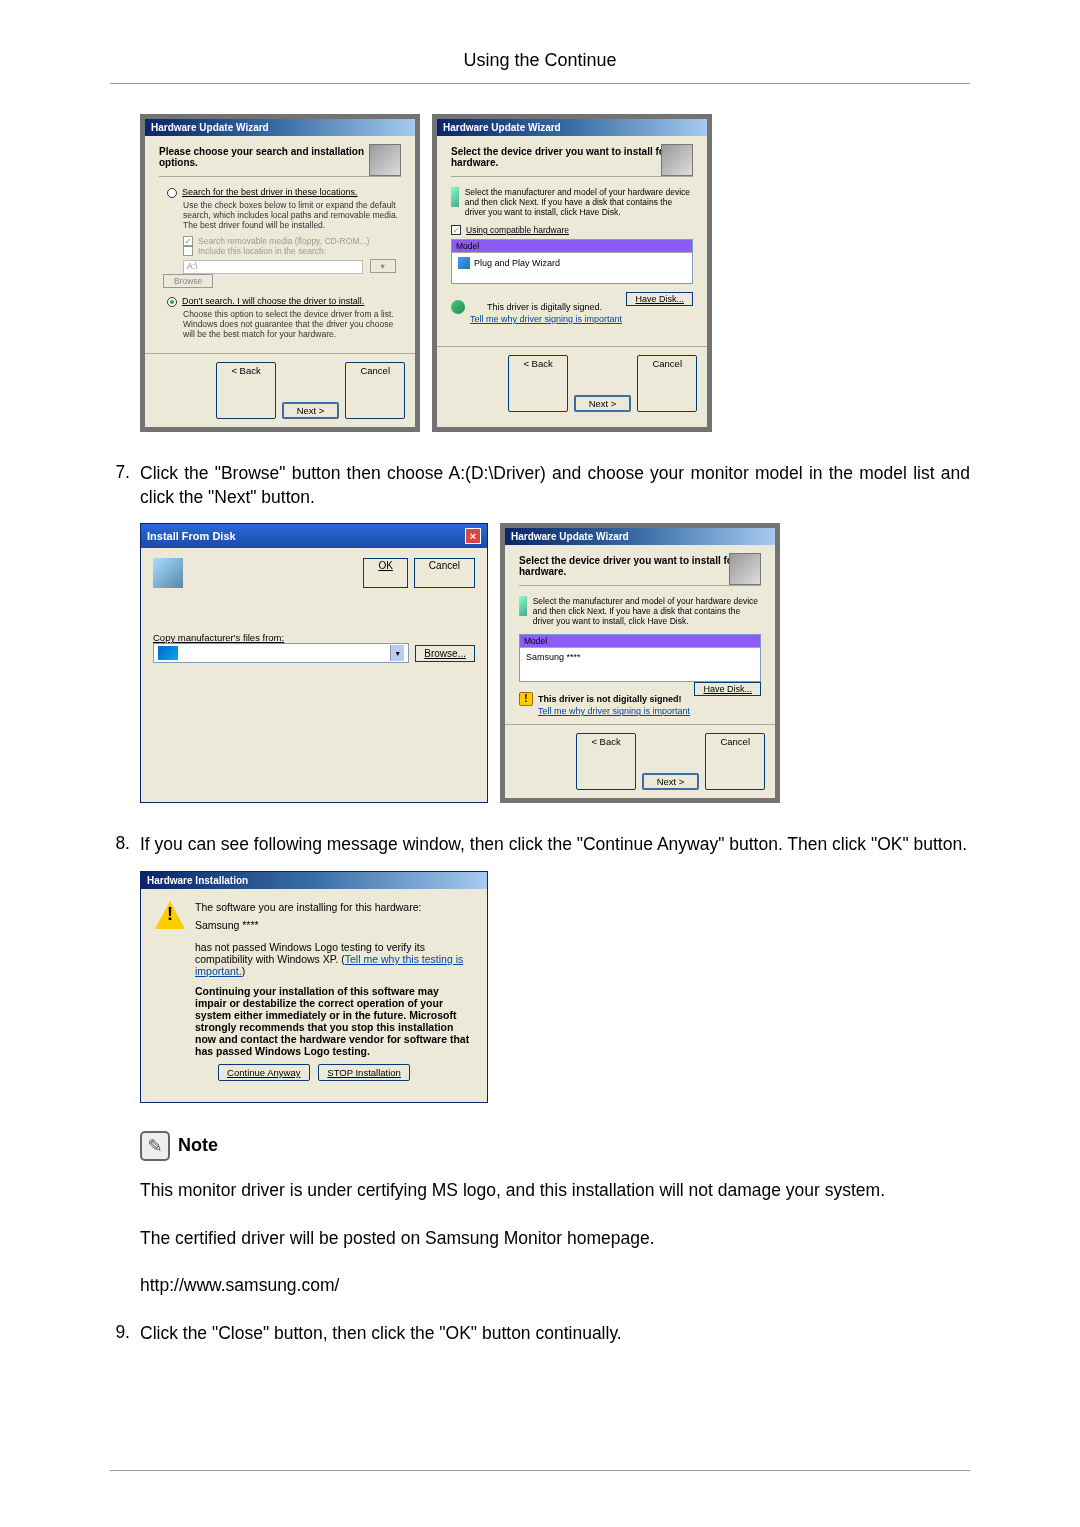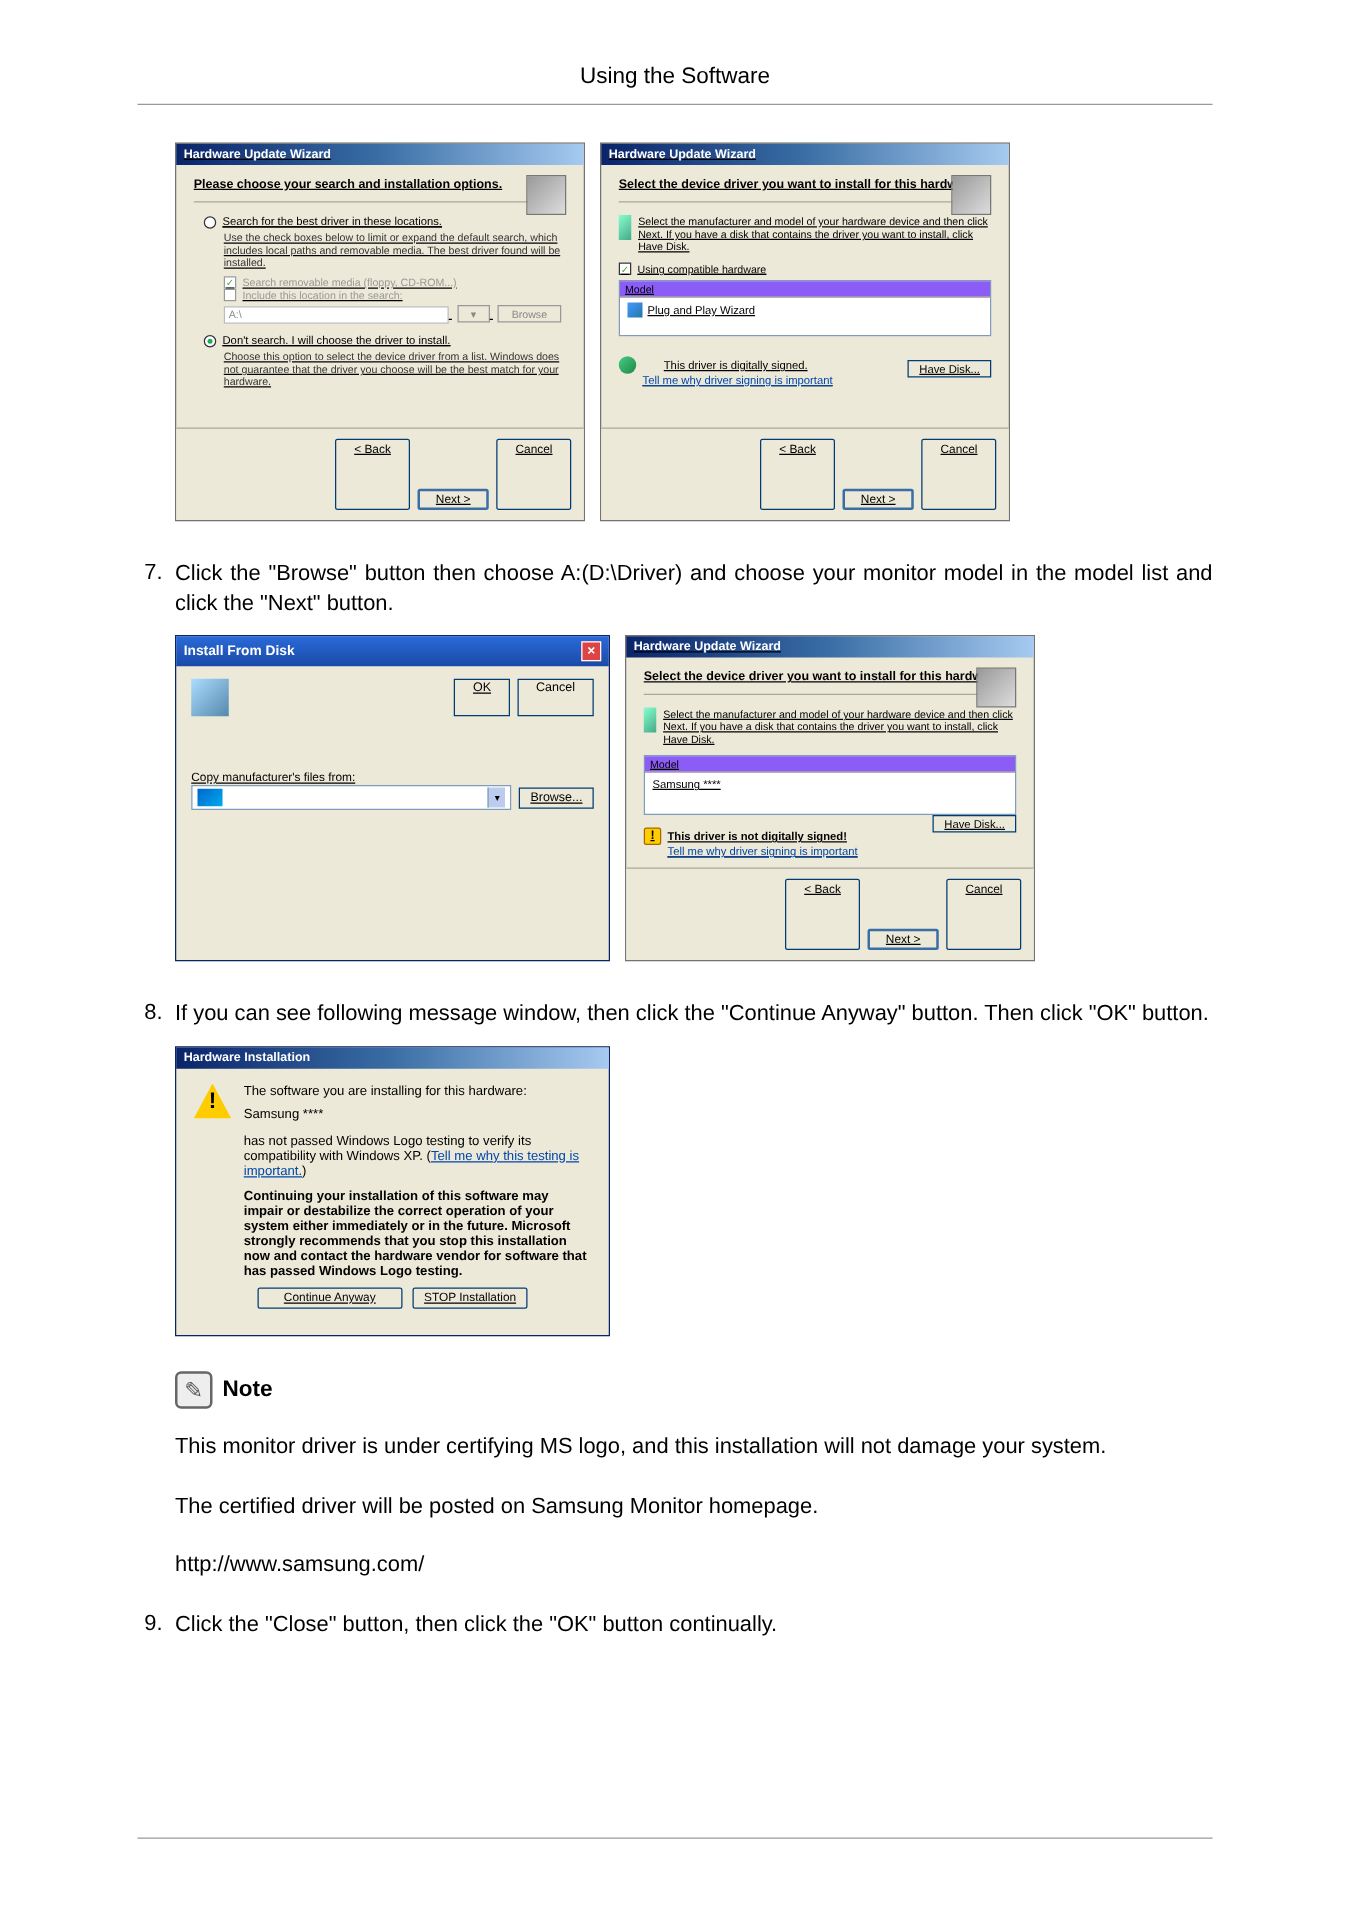--- a/index.html
+++ b/index.html
@@ -212,7 +212,7 @@
 <body>
 
 <div class="page">
-  <div class="header">Using the Software</div>
+  <div class="header">Using the Continue</div>
 
   <div class="screens-row">
 

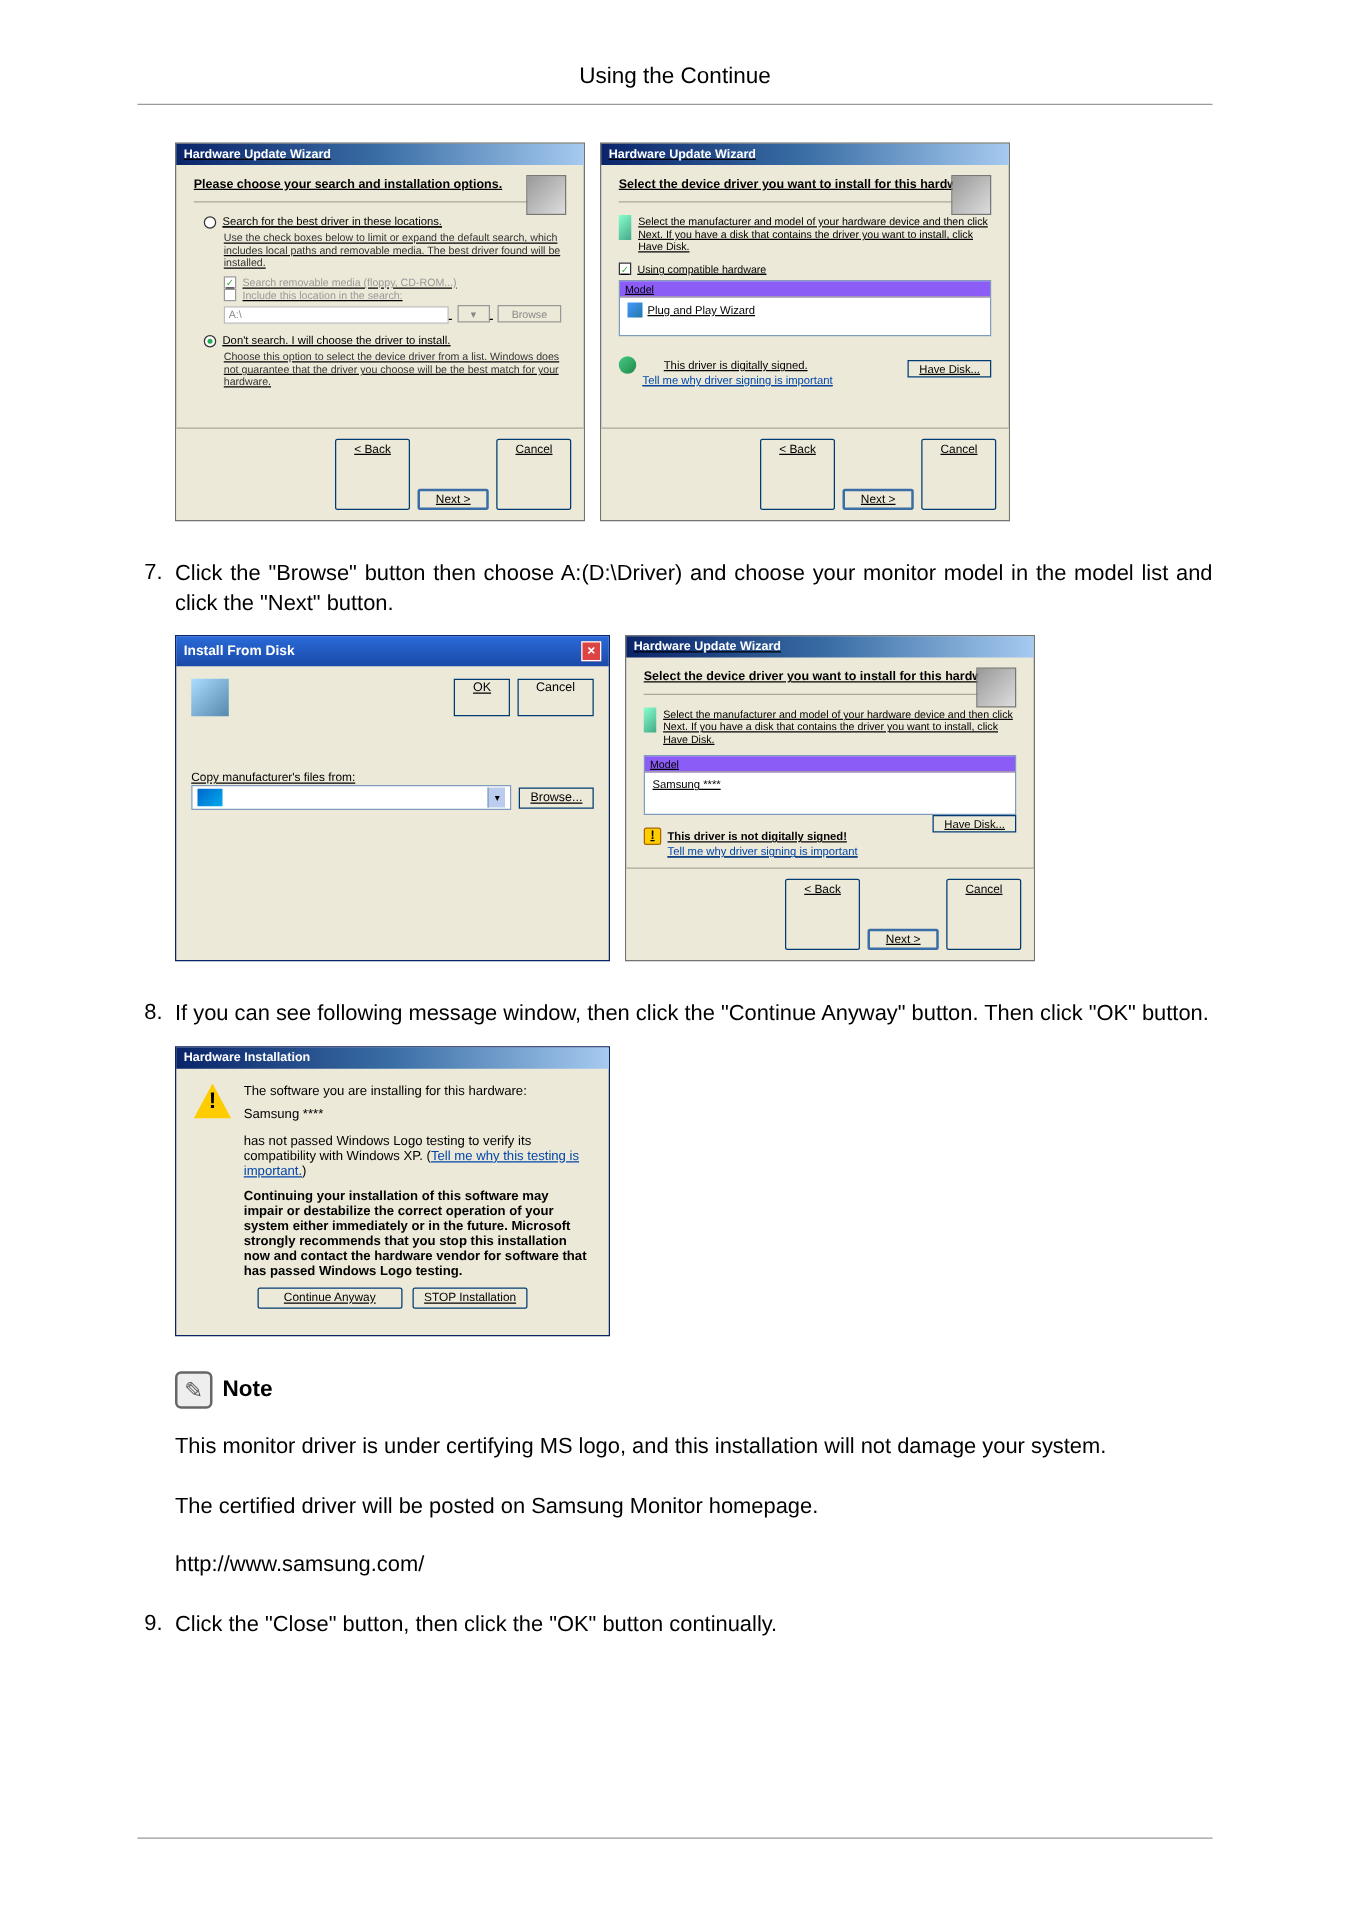--- a/index.html
+++ b/index.html
@@ -45,11 +45,10 @@
       margin-bottom: 30px;
     }
     .wizard {
-      width: 328px;
-      border: 1px solid #737373;
+      width: 280px;
+      border: 5px solid #737373;
       font-size: 9px;
       background: #ece9d8;
-      text-decoration: underline;
     }
     .wiz-title {
       background: linear-gradient(to right, #0a246a, #3a6ea5, #a6caf0);

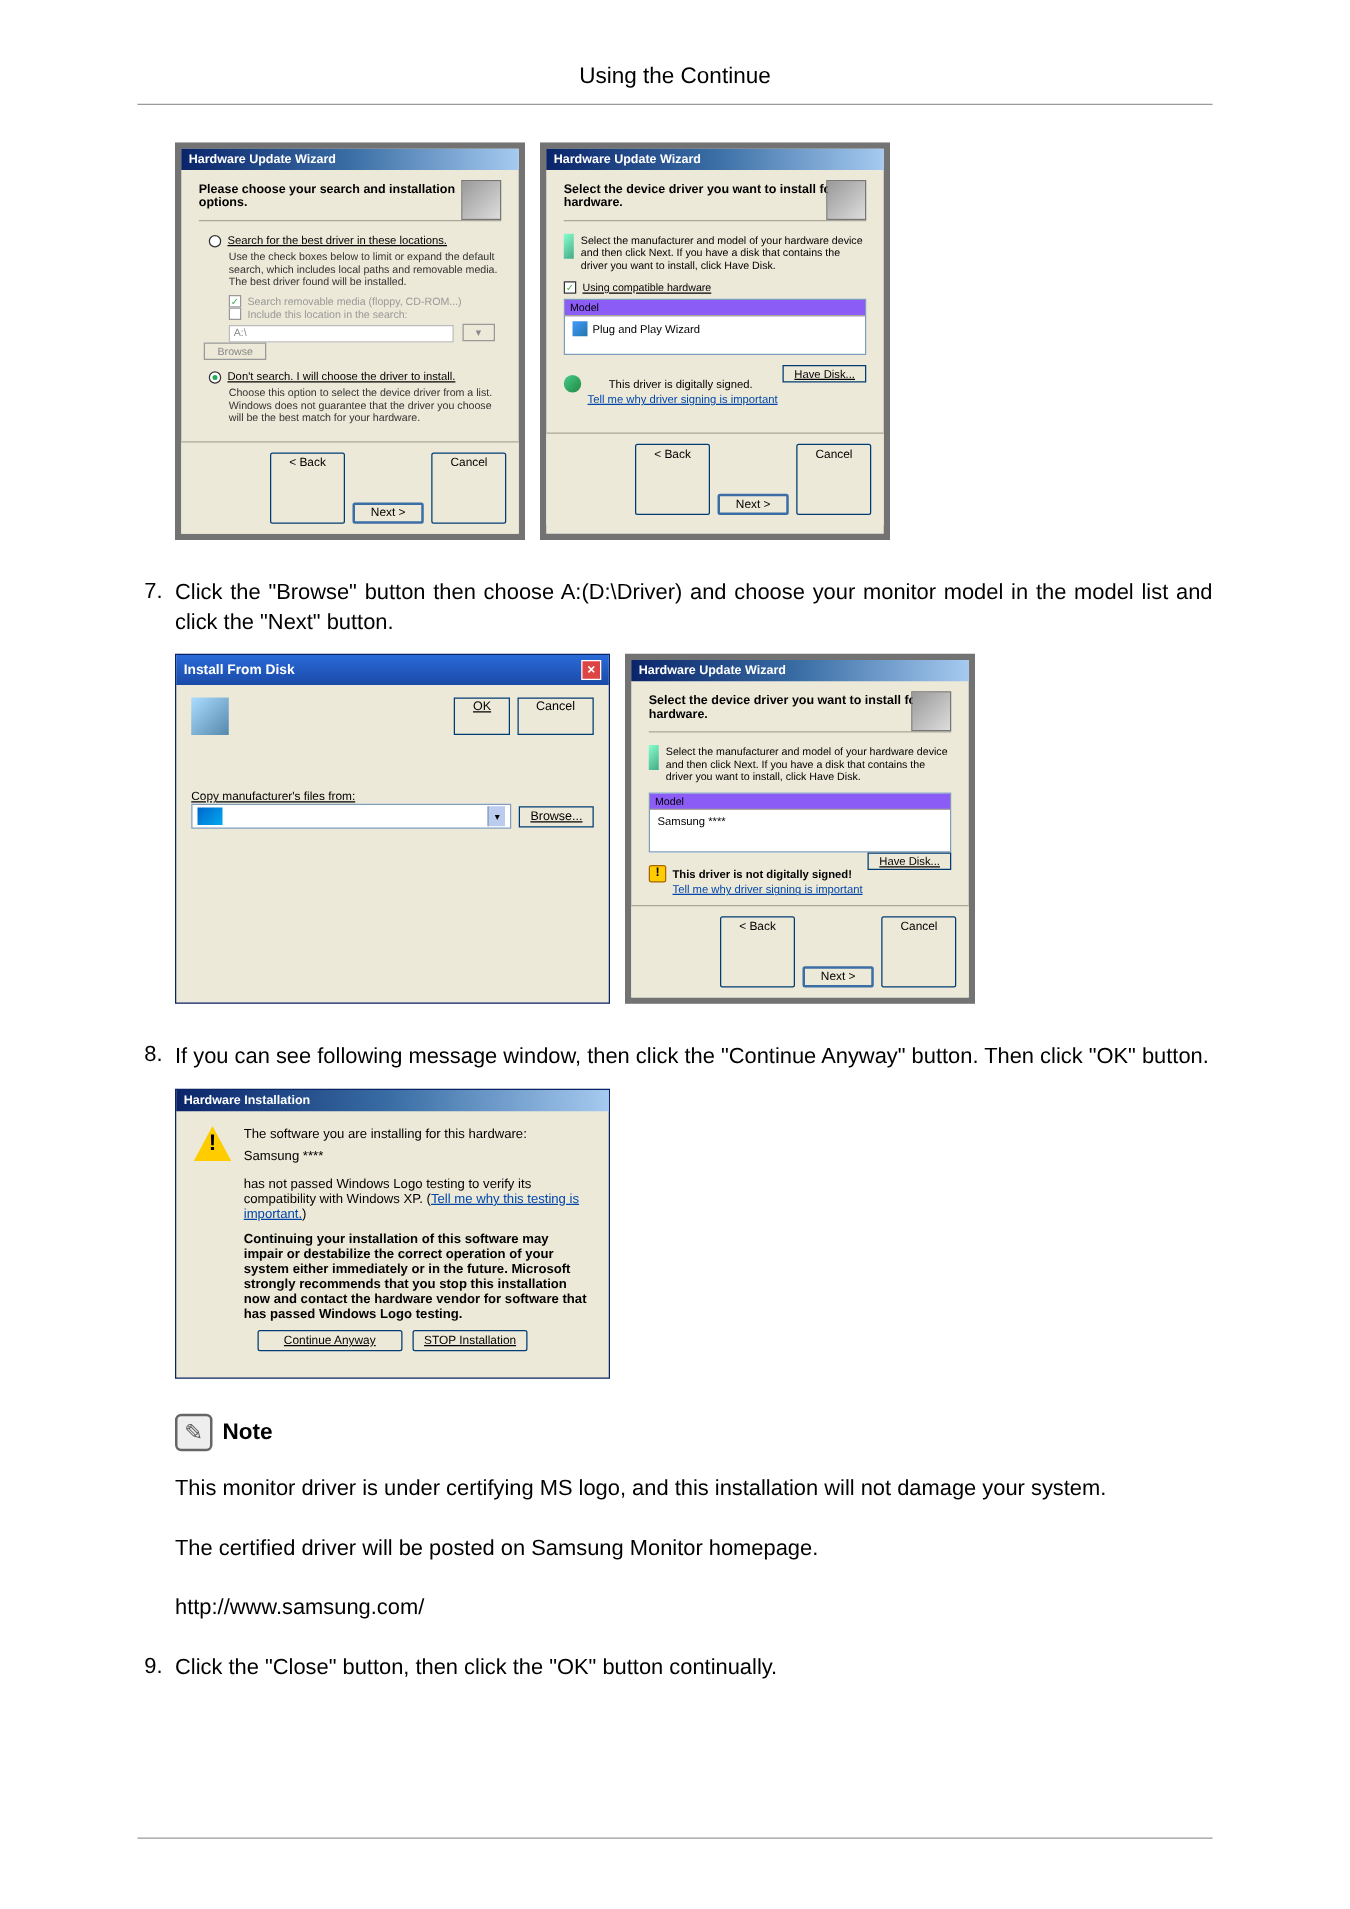--- a/index.html
+++ b/index.html
@@ -369,7 +369,7 @@
         </div>
       </div>
       <div class="hw-footer">
-        <span class="btn-xp" style="text-decoration:underline;padding:2px 20px;">Continue Anyway</span>
+        <span class="btn-xp" style="text-decoration:underline;padding:2px 8px;">Continue Anyway</span>
         <span class="btn-xp" style="text-decoration:underline;padding:2px 8px;margin-left:6px;">STOP Installation</span>
       </div>
     </div>

